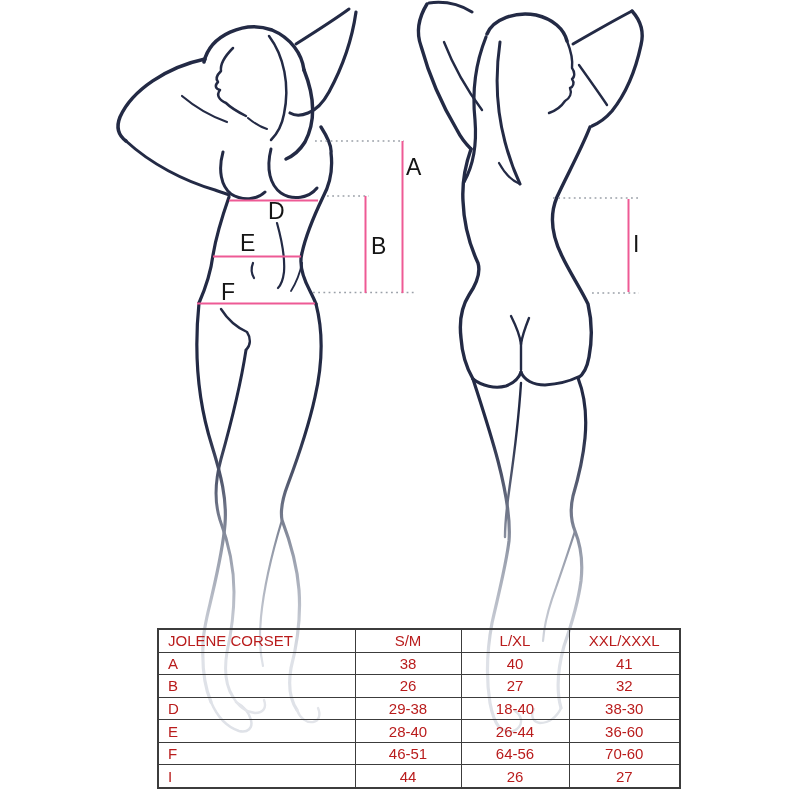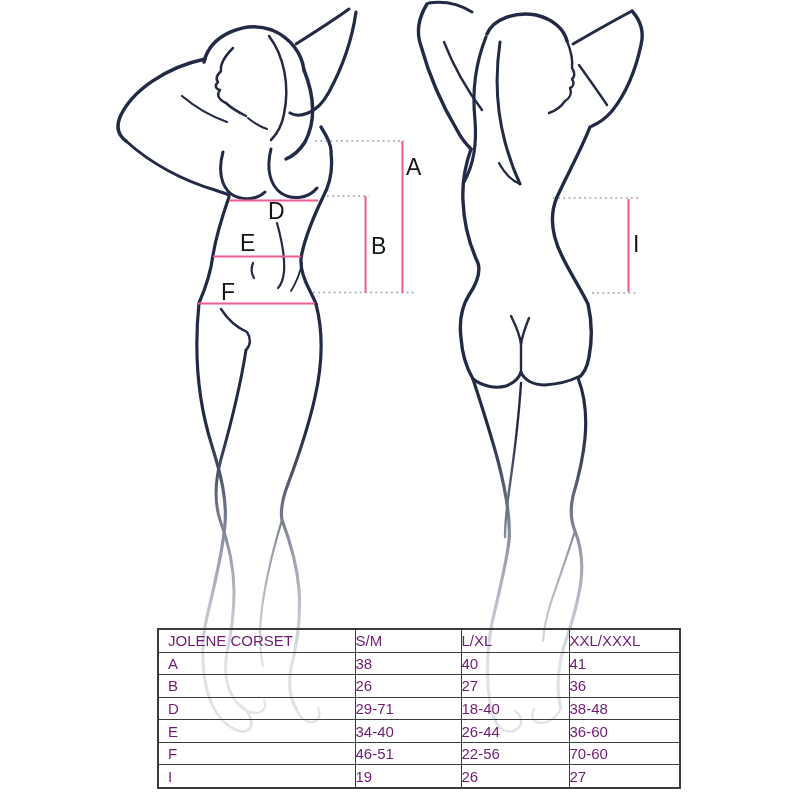--- a/index.html
+++ b/index.html
@@ -26,7 +26,7 @@
     table-layout:fixed;
     background:transparent;
     font-size:15px;
-    color:#701a75;
+    color:#b91c1c;
   }
   table.size-table td{
     border:1.6px solid #3c3c3c;

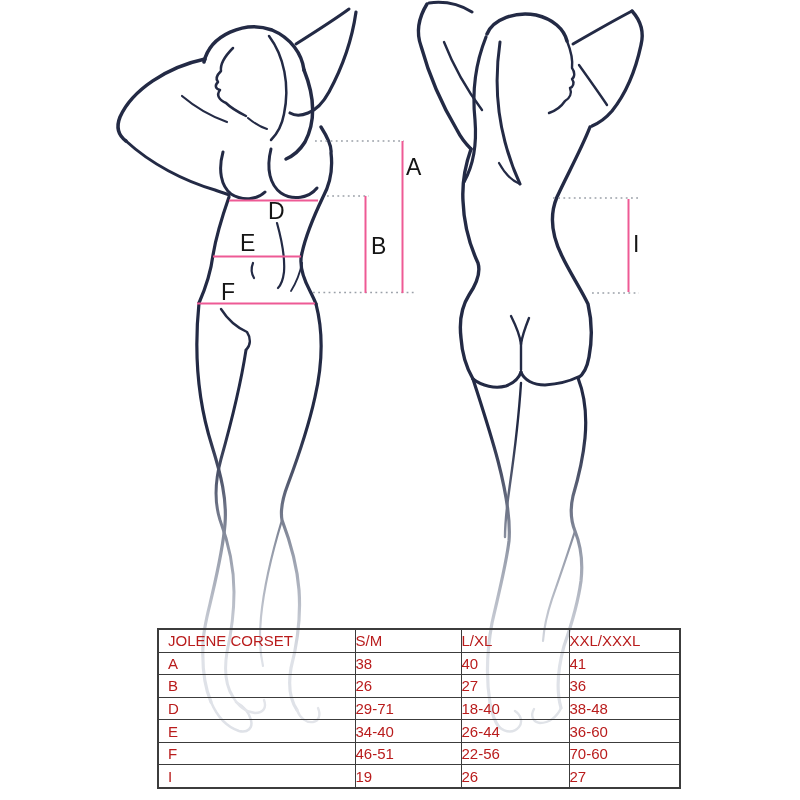--- a/index.html
+++ b/index.html
@@ -32,7 +32,7 @@
     border:1.6px solid #3c3c3c;
     height:21px;
     padding:0;
-    text-align:left;
+    text-align:center;
     vertical-align:middle;
     background:transparent;
     overflow:hidden;

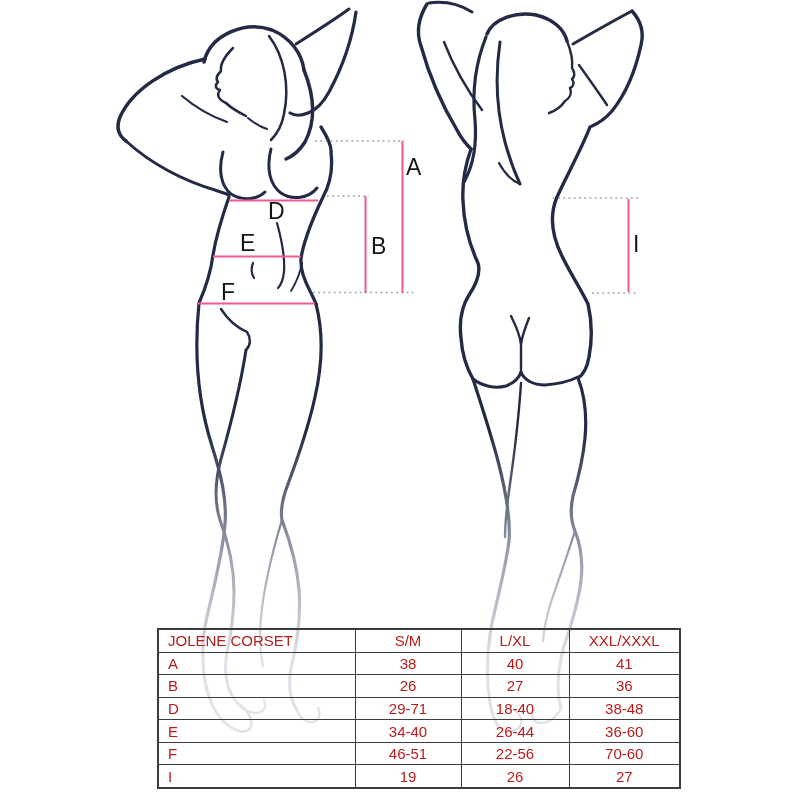--- a/index.html
+++ b/index.html
@@ -180,7 +180,7 @@
       <td class="c0">B</td>
       <td>26</td>
       <td>27</td>
-      <td>36</td>
+      <td>32</td>
     </tr>
     <tr>
       <td class="c0">D</td>

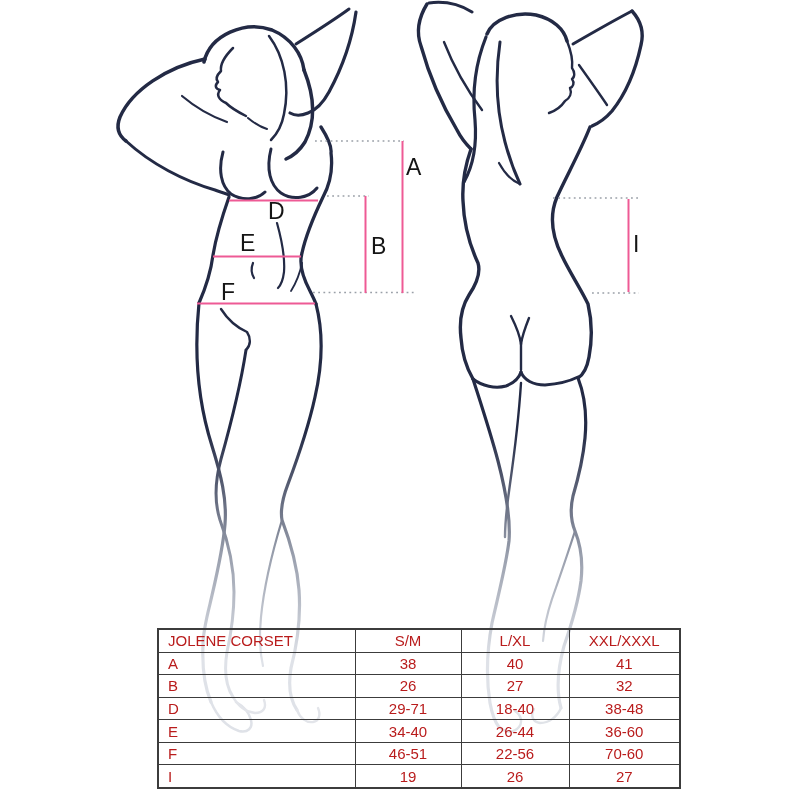--- a/index.html
+++ b/index.html
@@ -184,7 +184,7 @@
     </tr>
     <tr>
       <td class="c0">D</td>
-      <td>29-71</td>
+      <td>29-38</td>
       <td>18-40</td>
       <td>38-48</td>
     </tr>

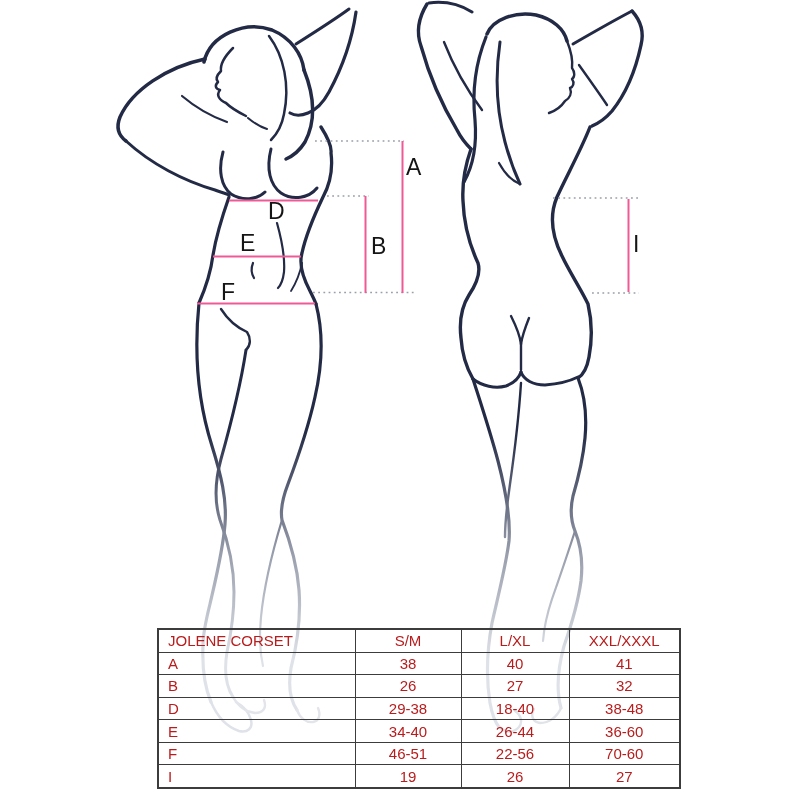--- a/index.html
+++ b/index.html
@@ -186,7 +186,7 @@
       <td class="c0">D</td>
       <td>29-38</td>
       <td>18-40</td>
-      <td>38-48</td>
+      <td>38-30</td>
     </tr>
     <tr>
       <td class="c0">E</td>

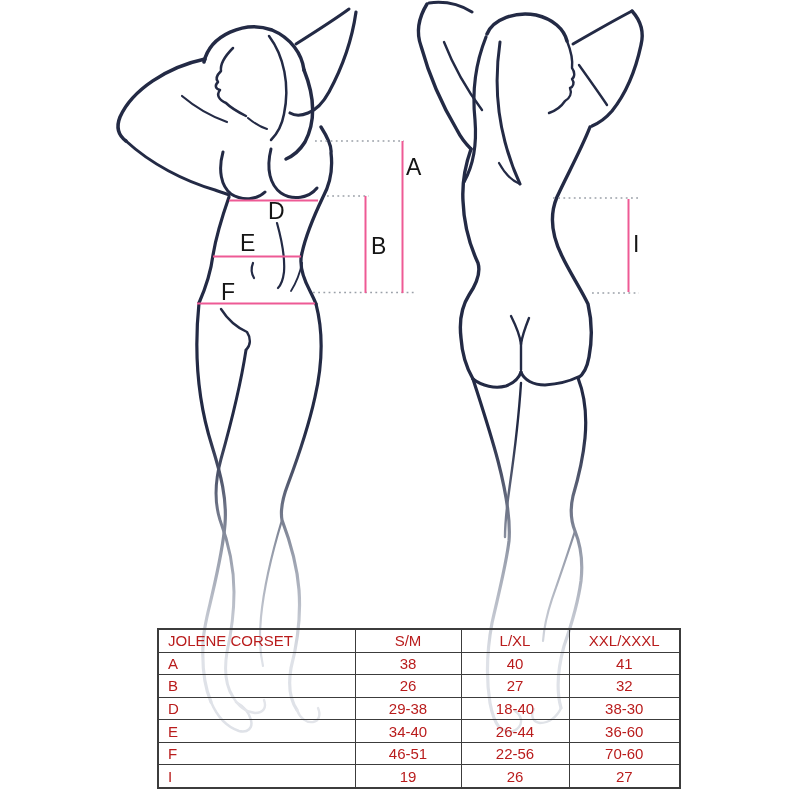--- a/index.html
+++ b/index.html
@@ -190,7 +190,7 @@
     </tr>
     <tr>
       <td class="c0">E</td>
-      <td>34-40</td>
+      <td>28-40</td>
       <td>26-44</td>
       <td>36-60</td>
     </tr>

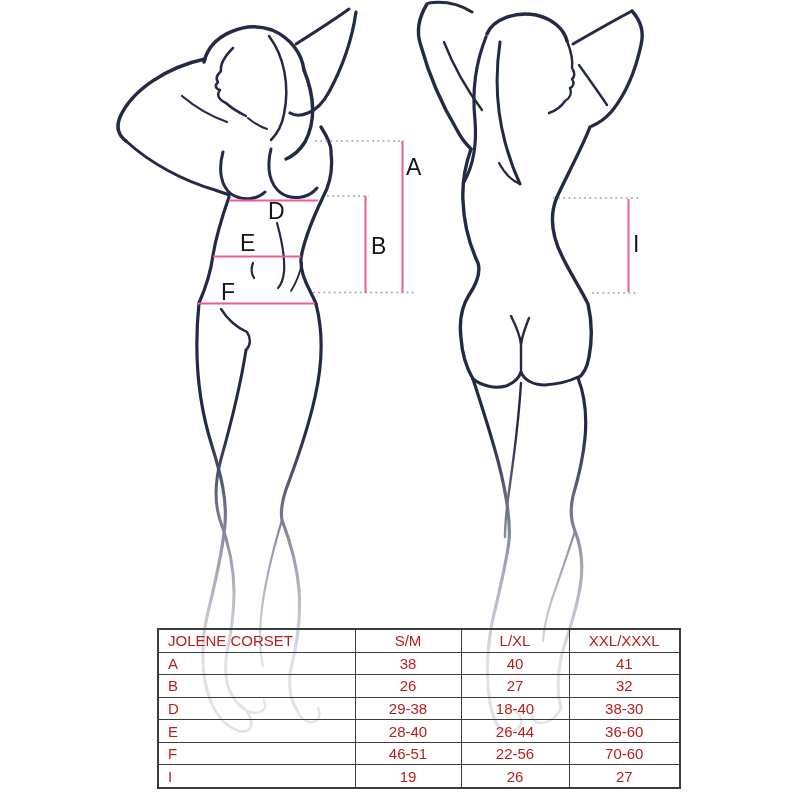--- a/index.html
+++ b/index.html
@@ -197,7 +197,7 @@
     <tr>
       <td class="c0">F</td>
       <td>46-51</td>
-      <td>22-56</td>
+      <td>64-56</td>
       <td>70-60</td>
     </tr>
     <tr>

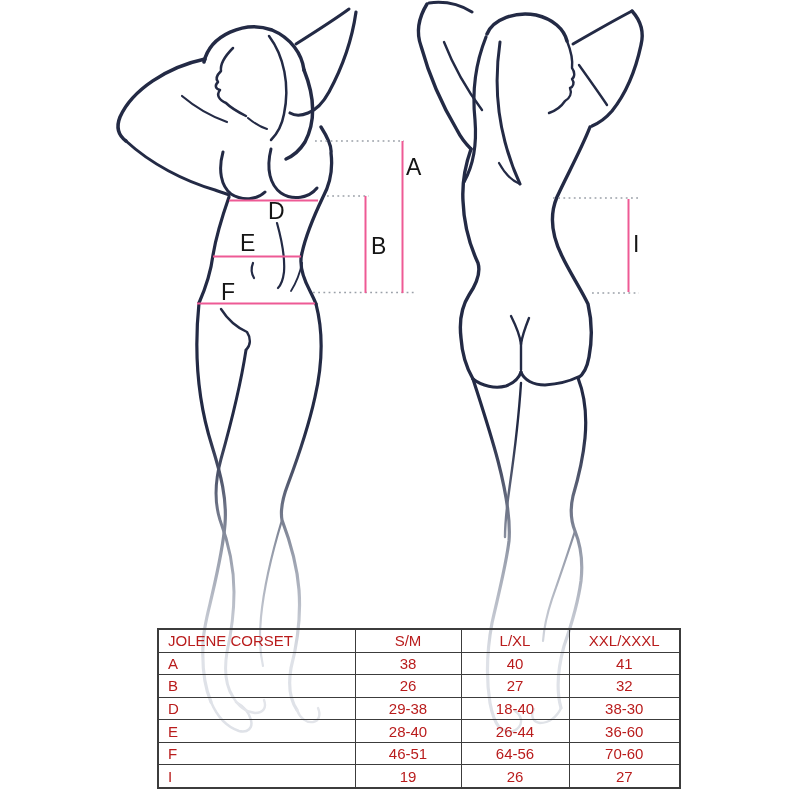--- a/index.html
+++ b/index.html
@@ -202,7 +202,7 @@
     </tr>
     <tr>
       <td class="c0">I</td>
-      <td>19</td>
+      <td>44</td>
       <td>26</td>
       <td>27</td>
     </tr>

